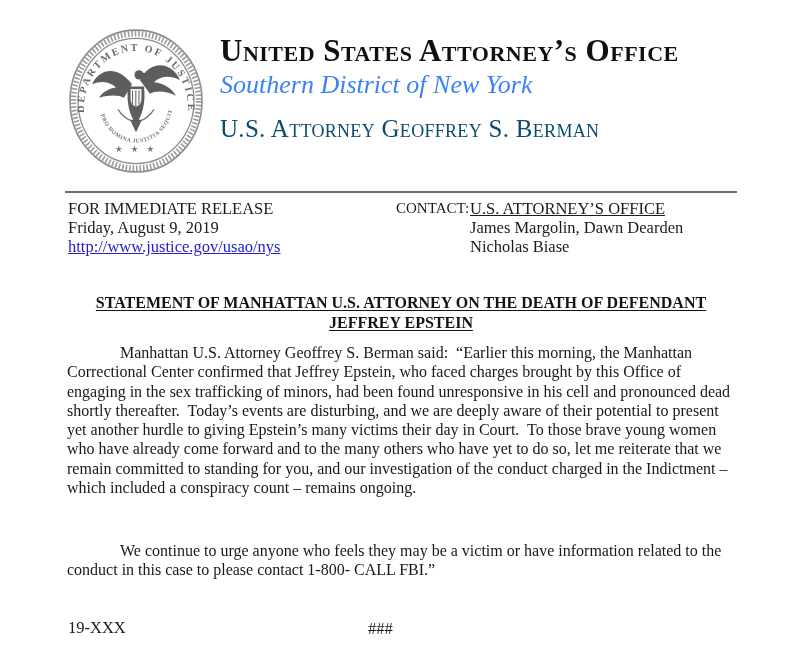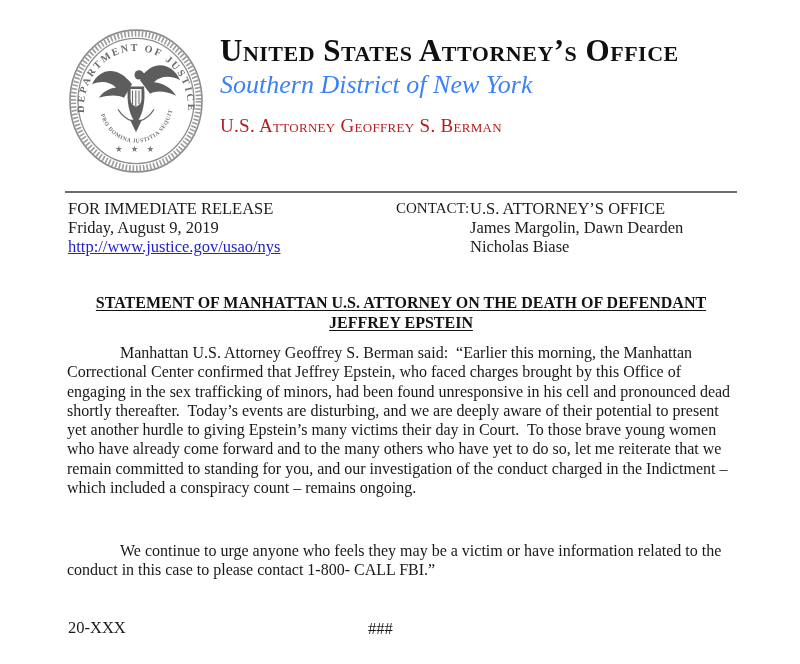--- a/index.html
+++ b/index.html
@@ -20,8 +20,8 @@
     font-size:26px; font-style:italic; line-height:30px; margin-top:2px; color:#3b82f6;
   }
   .attorney {
-    font-size:19px; font-variant:small-caps; letter-spacing:0.3px;
-    margin-top:15px; color:#b91c1c;
+    font-size:25px; font-variant:small-caps; letter-spacing:0.3px;
+    margin-top:15px; color:#0c4a6e;
   }
   
   .rule {

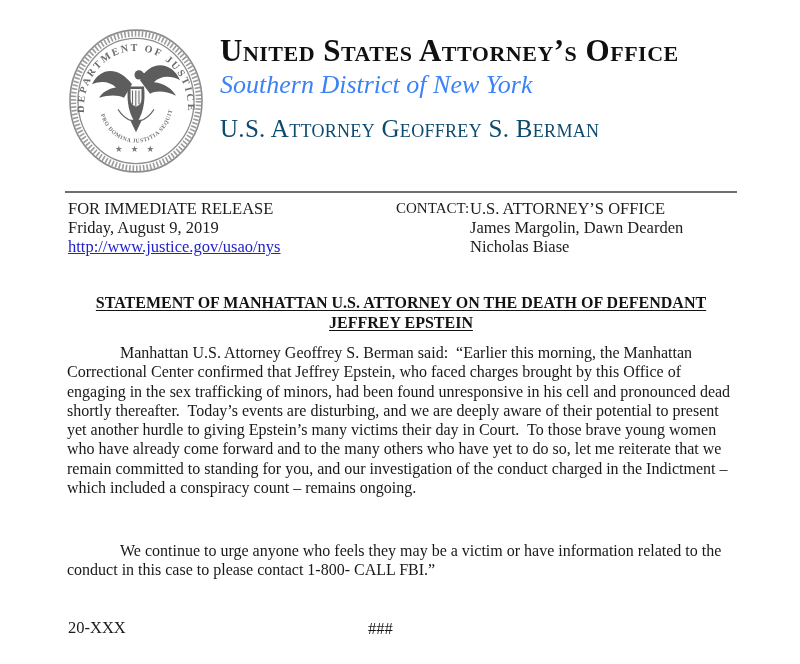--- a/index.html
+++ b/index.html
@@ -33,7 +33,7 @@
   .release-left a { color:#2222cc; text-decoration:underline; cursor:pointer; }
   .contact-label { position:absolute; left:396px; top:199px; font-size:15px; line-height:19.2px; }
   .contact-col { position:absolute; left:470px; top:199px; font-size:16.5px; line-height:19.2px; }
-  .contact-office { }
+  .contact-office { text-decoration:underline; }
   
   .headline {
     position:absolute; left:63px; top:293px; width:676px;

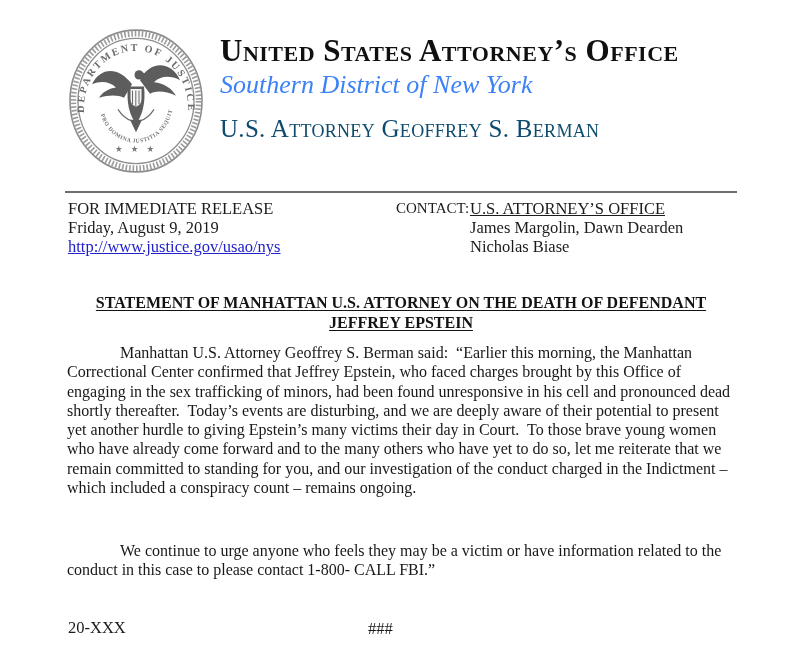--- a/index.html
+++ b/index.html
@@ -110,7 +110,7 @@
   <div class="body-par p1">Manhattan U.S. Attorney Geoffrey S. Berman said:  “Earlier this morning, the Manhattan Correctional Center confirmed that Jeffrey Epstein, who faced charges brought by this Office of engaging in the sex trafficking of minors, had been found unresponsive in his cell and pronounced dead shortly thereafter.  Today’s events are disturbing, and we are deeply aware of their potential to present yet another hurdle to giving Epstein’s many victims their day in Court.  To those brave young women who have already come forward and to the many others who have yet to do so, let me reiterate that we remain committed to standing for you, and our investigation of the conduct charged in the Indictment – which included a conspiracy count – remains ongoing.</div>
   <div class="body-par p2">We continue to urge anyone who feels they may be a victim or have information related to the conduct in this case to please contact 1-800- CALL FBI.”</div>
 
-  <div class="footer-number">20-XXX</div>
+  <div class="footer-number">19-XXX</div>
   <div class="footer-mark">###</div>
 
 </div>

